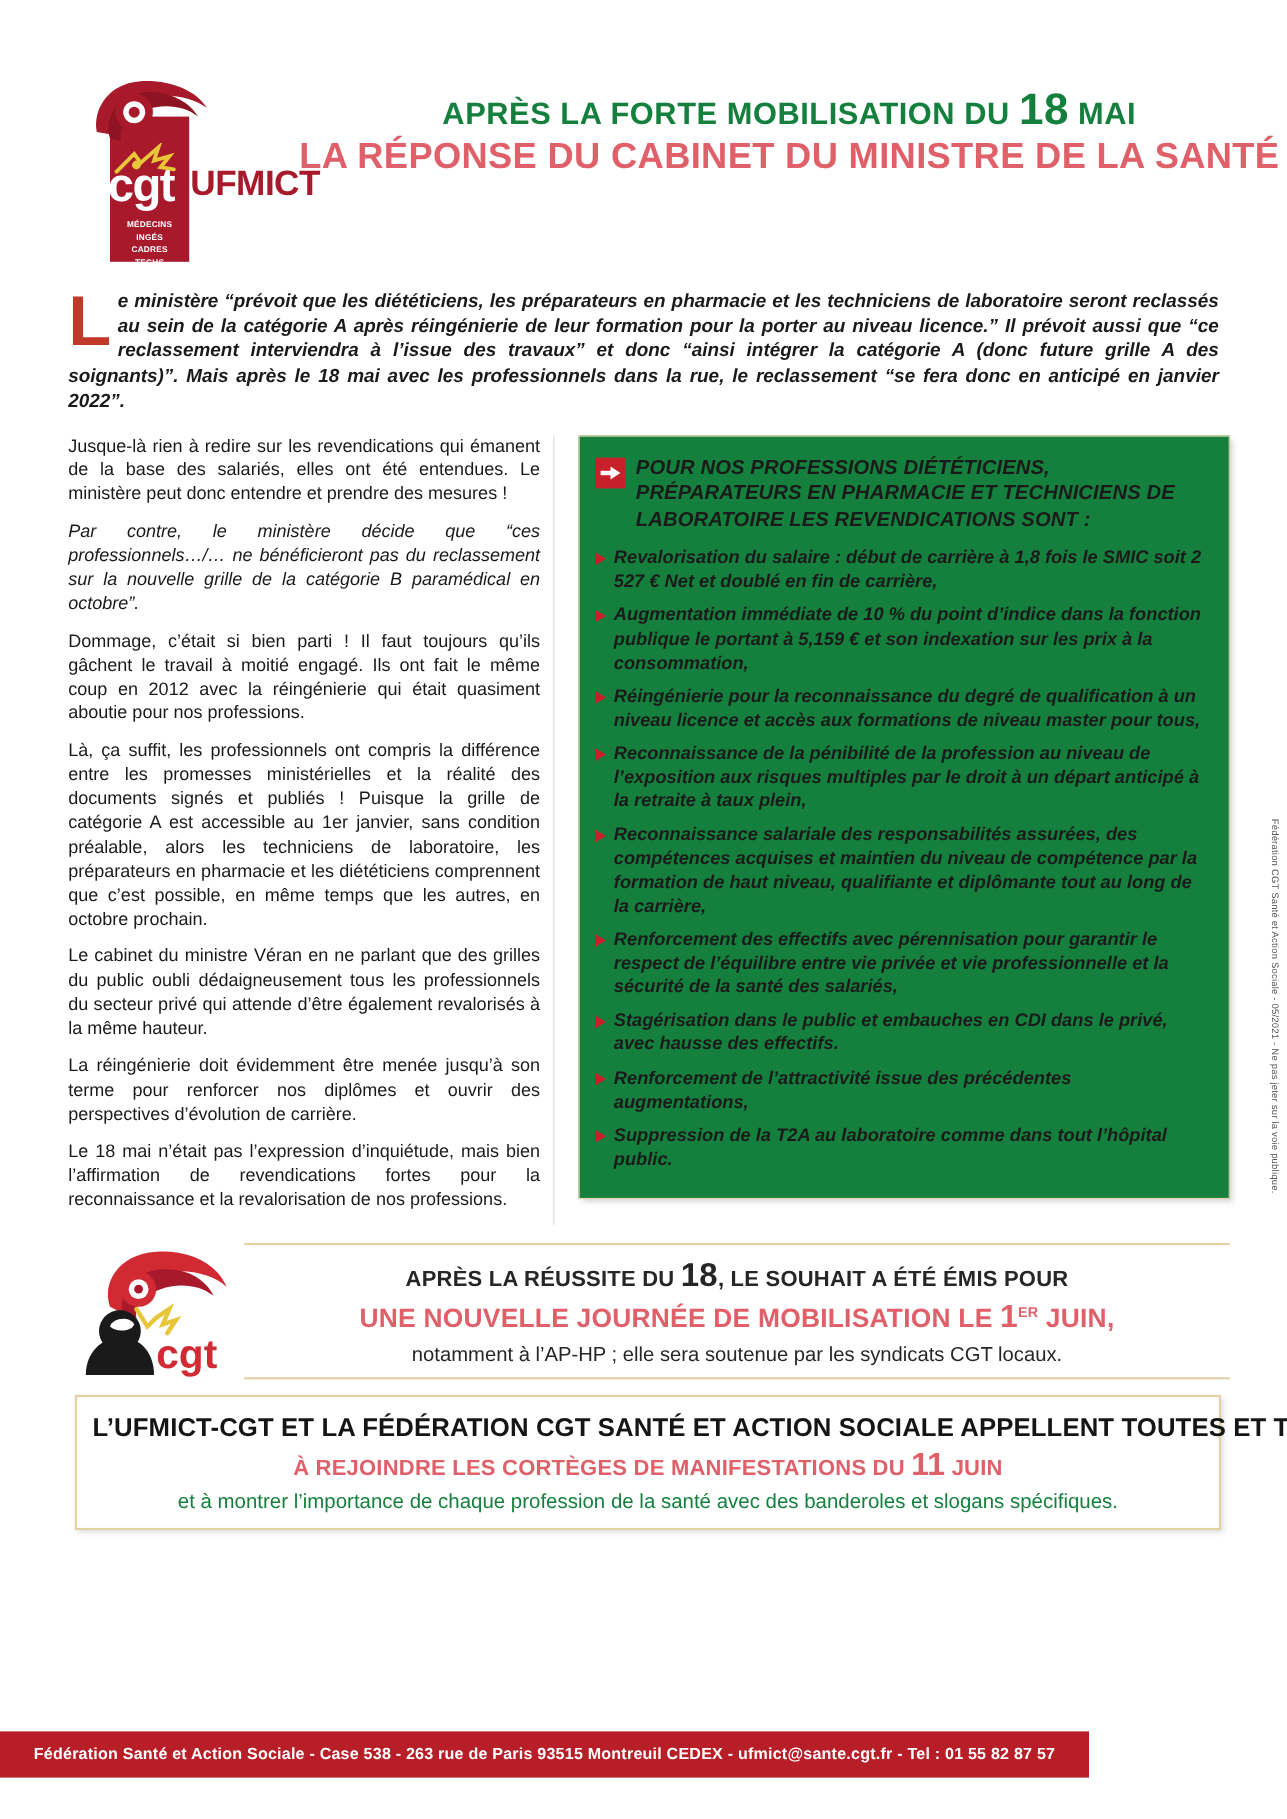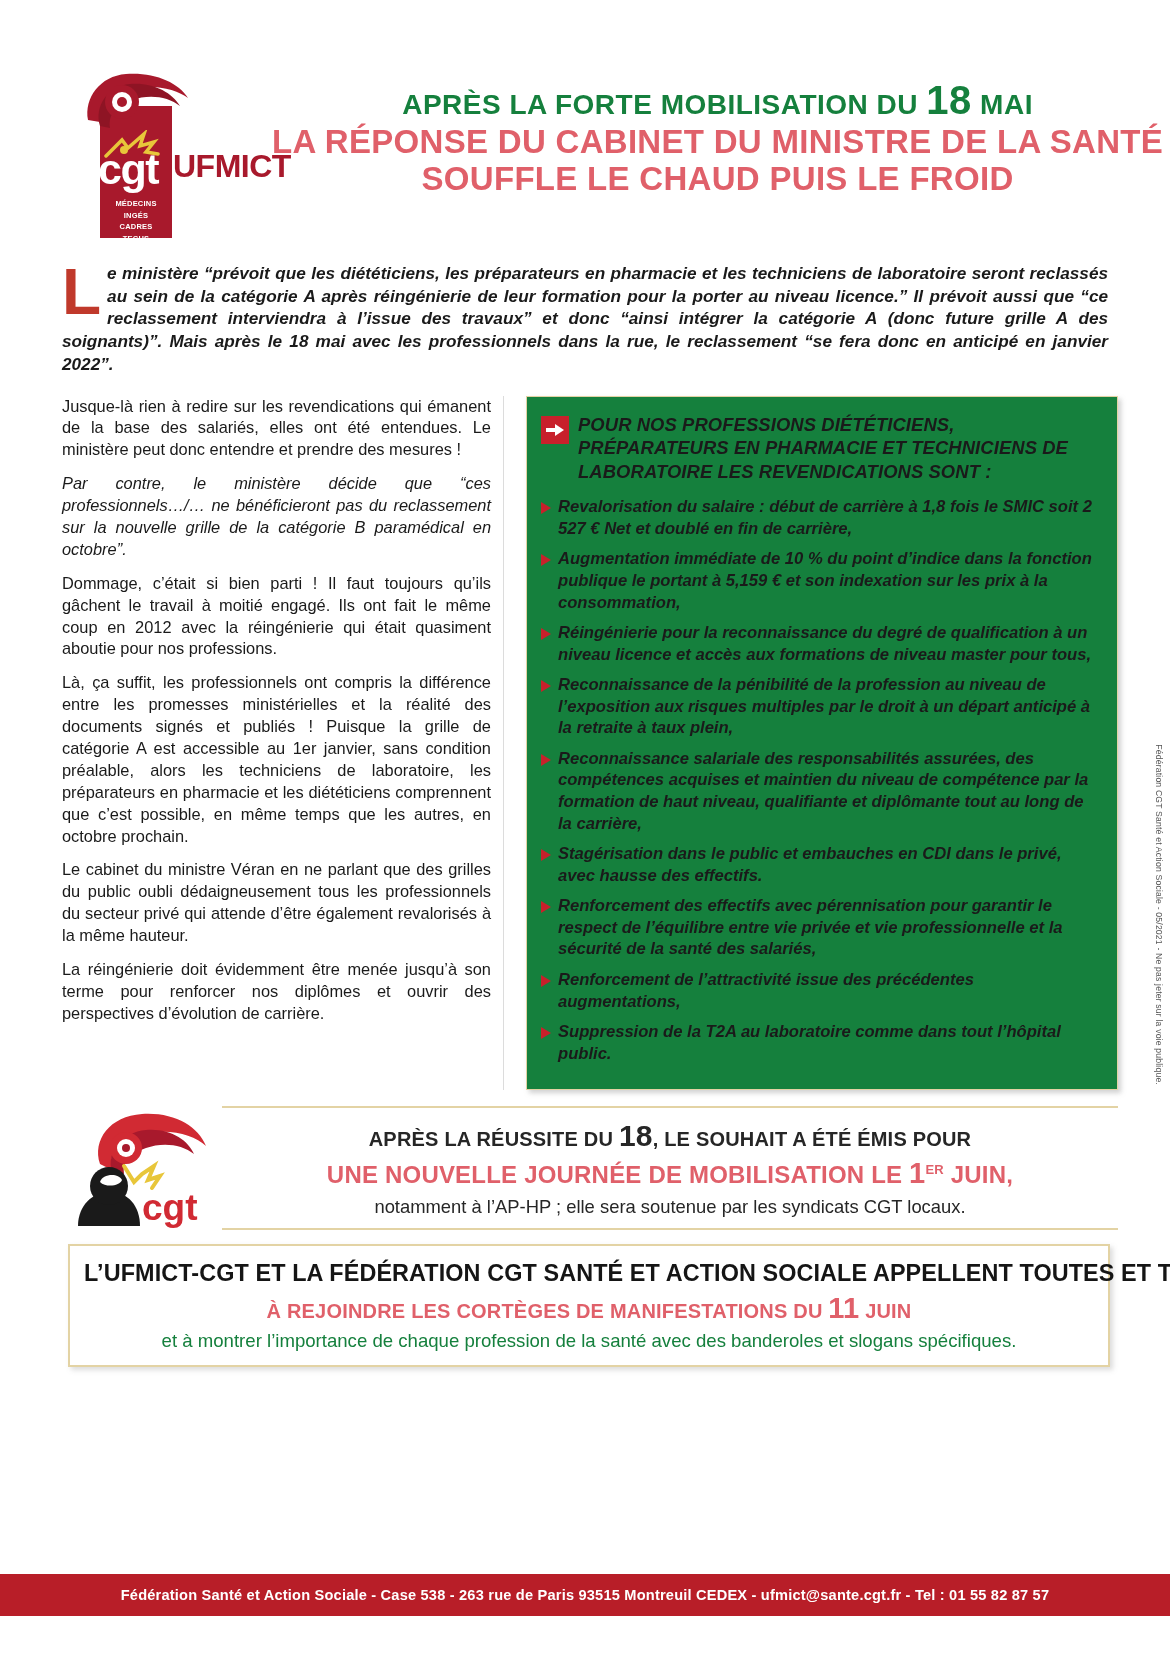--- a/index.html
+++ b/index.html
@@ -344,7 +344,6 @@
   <div class="titles">
     <div class="title-line1"><span class="sc">APRÈS LA FORTE MOBILISATION DU </span><span class="big">18</span><span class="sc"> MAI</span></div>
     <div class="title-line2">LA RÉPONSE DU CABINET DU MINISTRE DE LA SANTÉ</div>
-    <div class="title-line3">SOUFFLE LE CHAUD PUIS LE FROID</div>
   </div>
 </div>
 

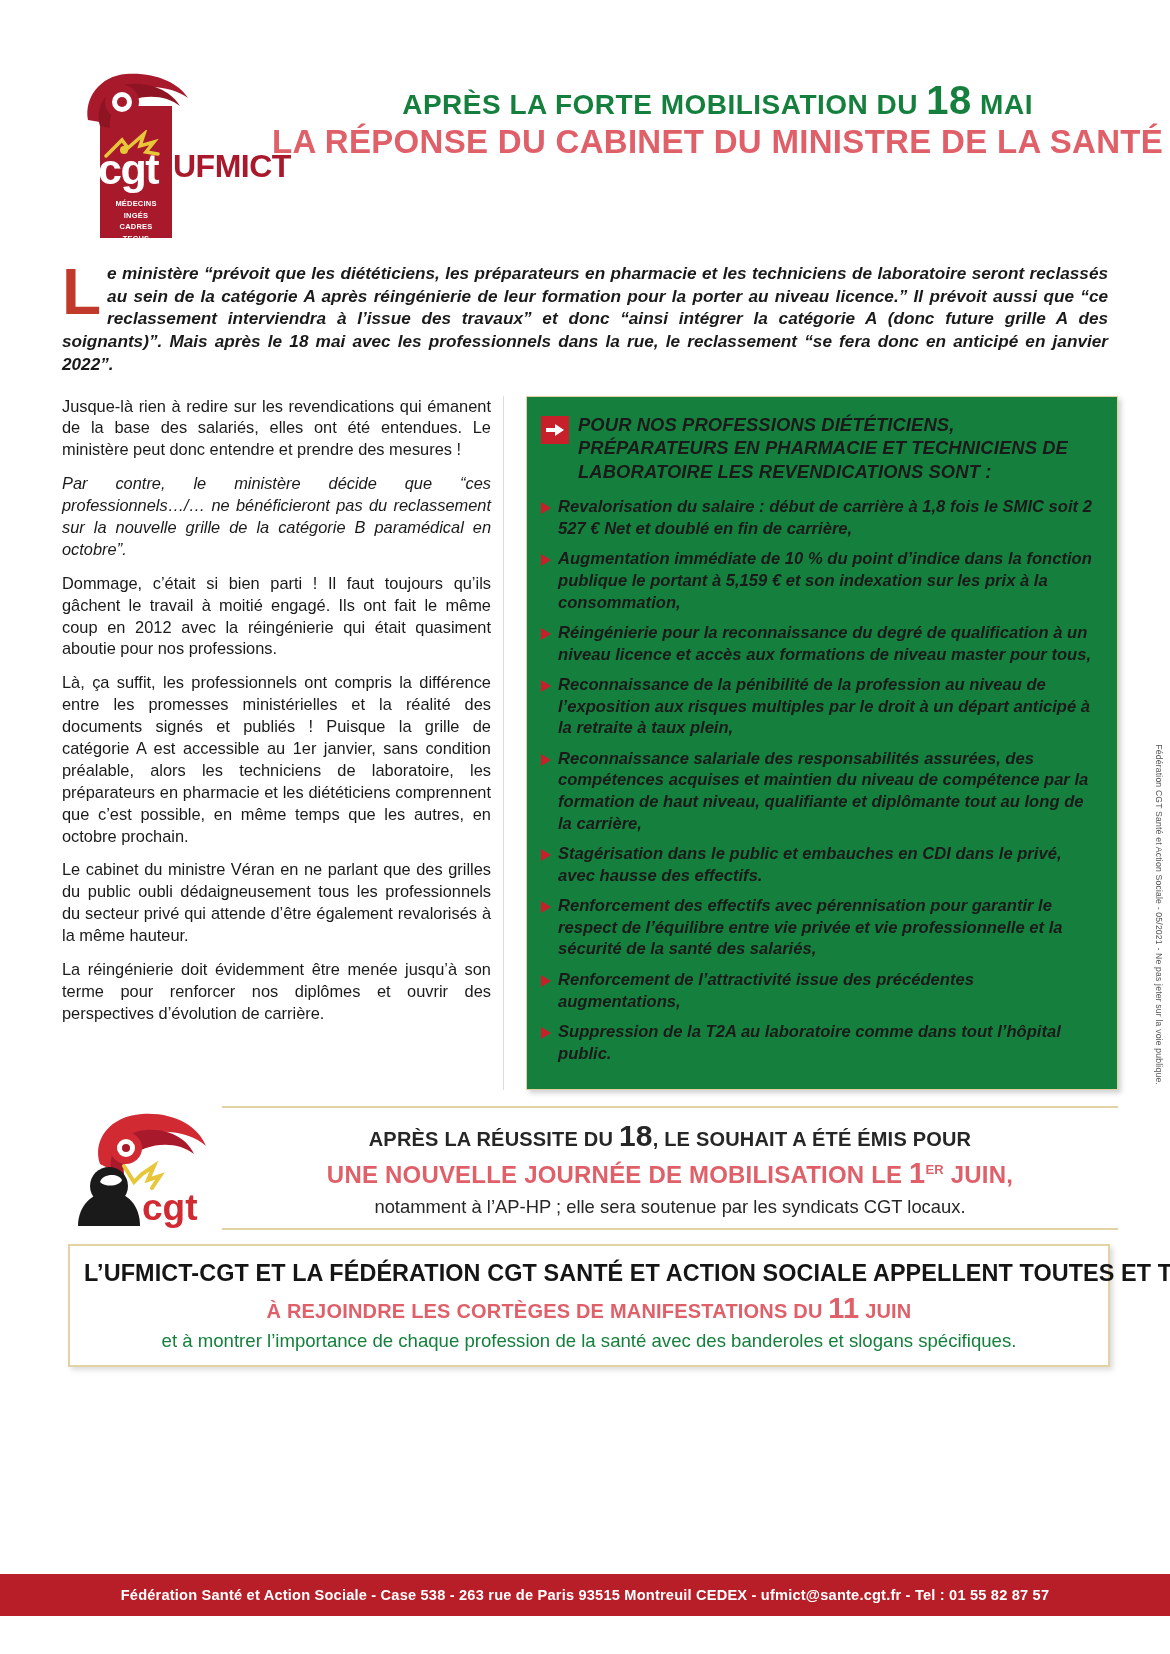--- a/index.html
+++ b/index.html
@@ -391,11 +391,11 @@
           </li>
         <li>
             <span class="bullet-arrow"></span>
+            <span>Renforcement des effectifs avec pérennisation pour garantir le respect de l’équilibre entre vie privée et vie professionnelle et la sécurité de la santé des salariés,</span>
+          </li>
+        <li>
+            <span class="bullet-arrow"></span>
             <span>Stagérisation dans le public et embauches en CDI dans le privé, avec hausse des effectifs.</span>
-          </li>
-        <li>
-            <span class="bullet-arrow"></span>
-            <span>Renforcement des effectifs avec pérennisation pour garantir le respect de l’équilibre entre vie privée et vie professionnelle et la sécurité de la santé des salariés,</span>
           </li>
         <li>
             <span class="bullet-arrow"></span>

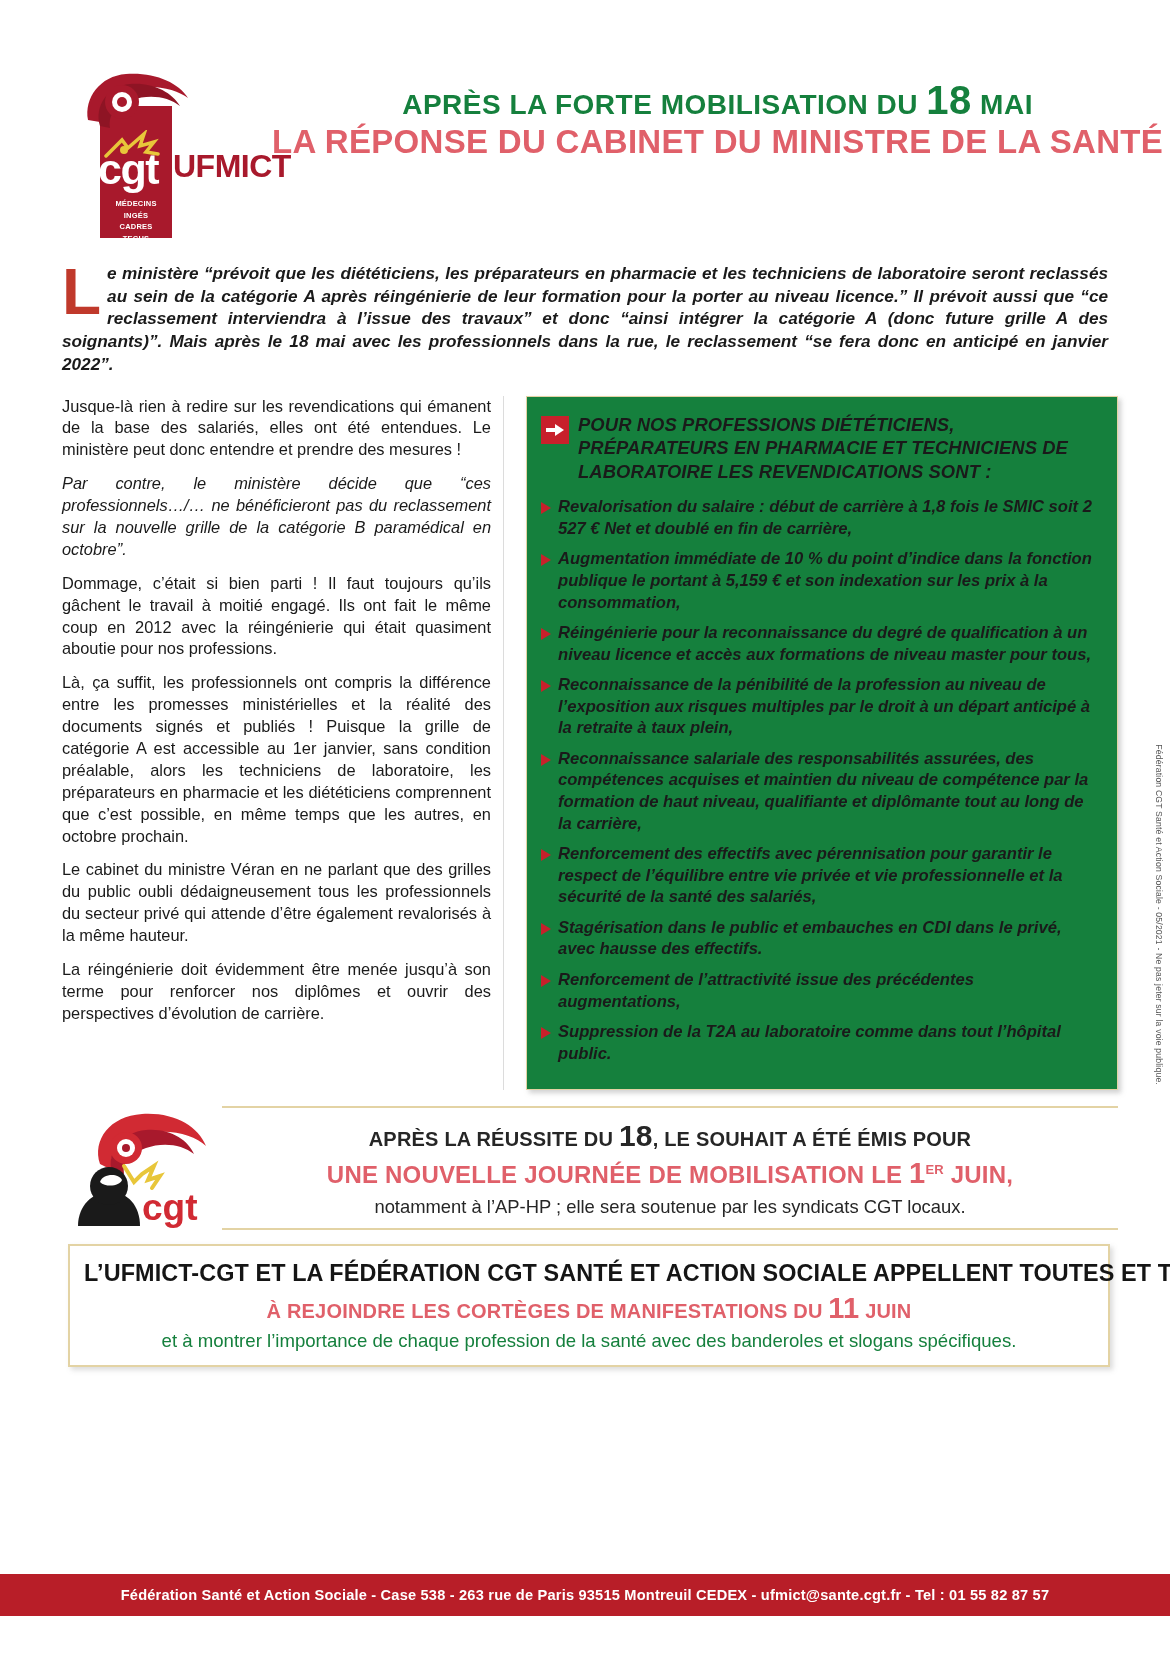--- a/index.html
+++ b/index.html
@@ -360,6 +360,7 @@
     <p>Là, ça suffit, les professionnels ont compris la différence entre les promesses ministérielles et la réalité des documents signés et publiés ! Puisque la grille de catégorie A est accessible au 1er janvier, sans condition préalable, alors les techniciens de laboratoire, les préparateurs en pharmacie et les diététiciens comprennent que c’est possible, en même temps que les autres, en octobre prochain.</p>
     <p>Le cabinet du ministre Véran en ne parlant que des grilles du public oubli dédaigneusement tous les professionnels du secteur privé qui attende d’être également revalorisés à la même hauteur.</p>
     <p>La réingénierie doit évidemment être menée jusqu’à son terme pour renforcer nos diplômes et ouvrir des perspectives d’évolution de carrière.</p>
+    <p>Le 18 mai n’était pas l’expression d’inquiétude, mais bien l’affirmation de revendications fortes pour la reconnaissance et la revalorisation de nos professions.</p>
   </div>
 
   <div class="col-right">

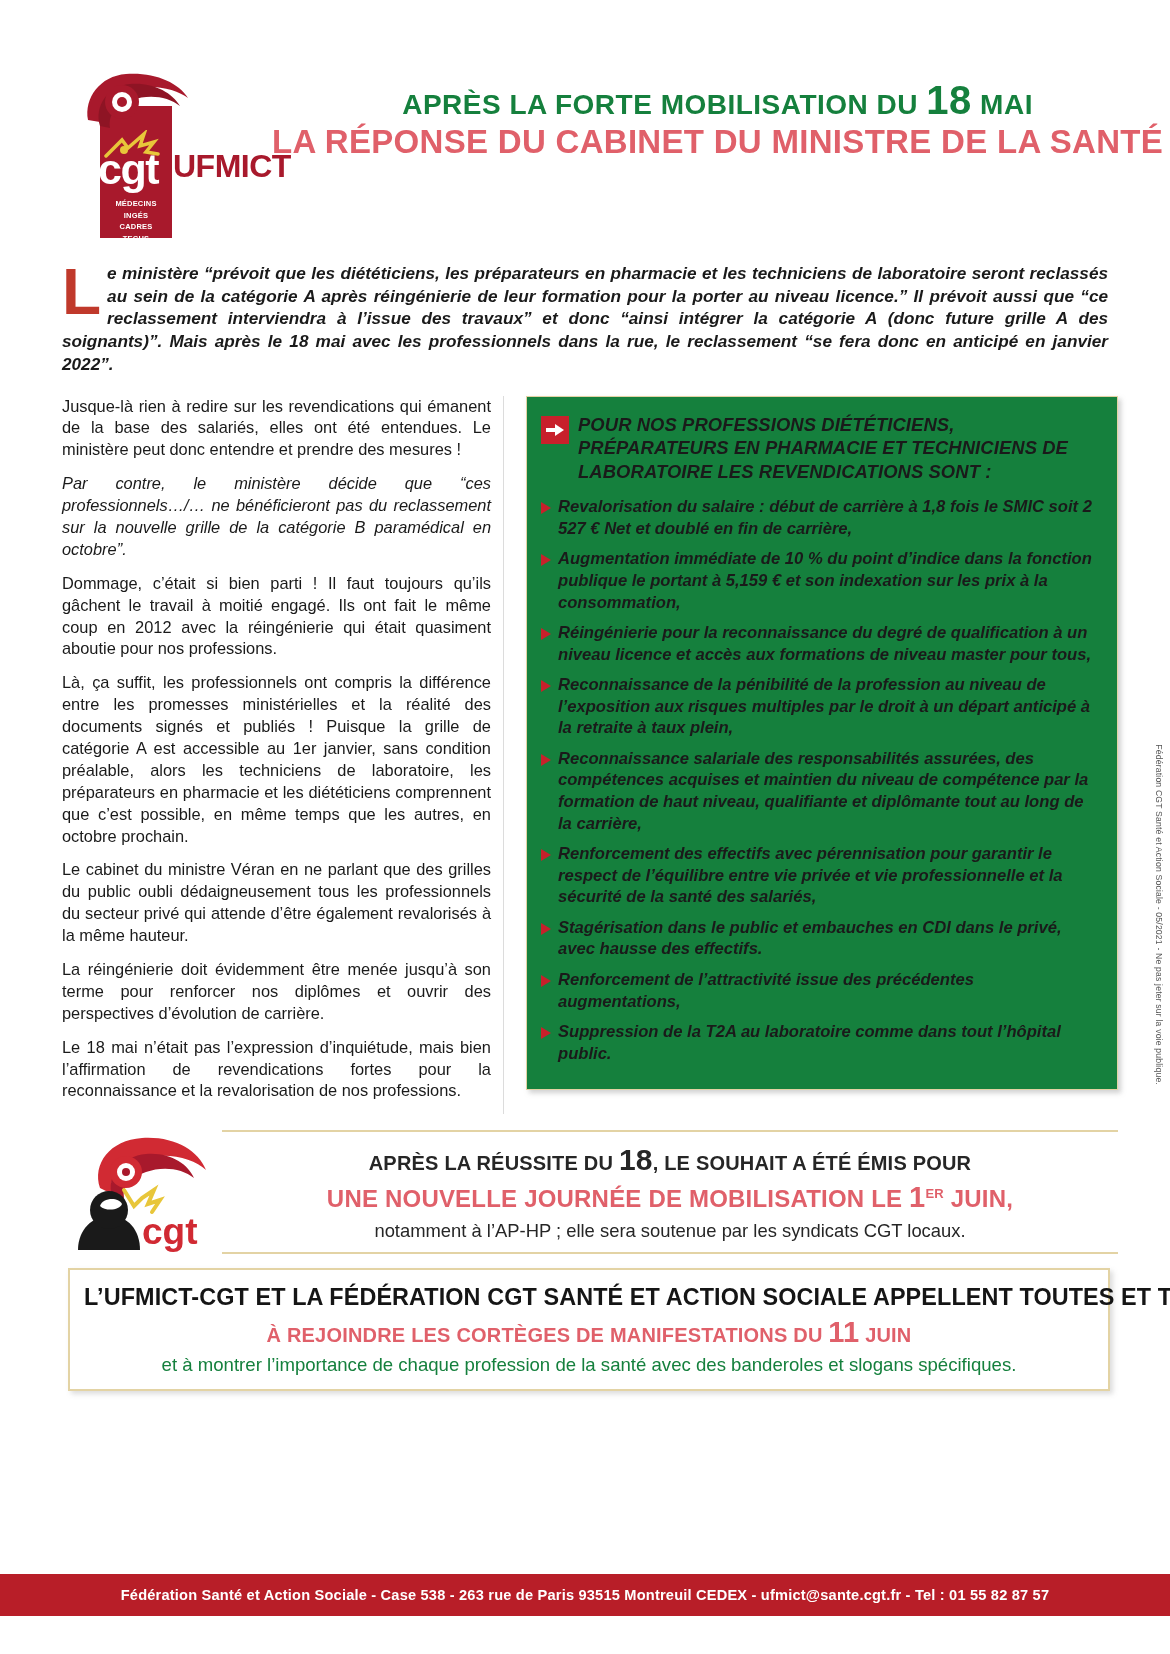--- a/index.html
+++ b/index.html
@@ -299,7 +299,7 @@
   .footer-bar {
     position:absolute;
     left:0; bottom:38px;
-    width:1170px;
+    width:990px;
     height:42px;
     background:#B81E28;
     display:flex;

